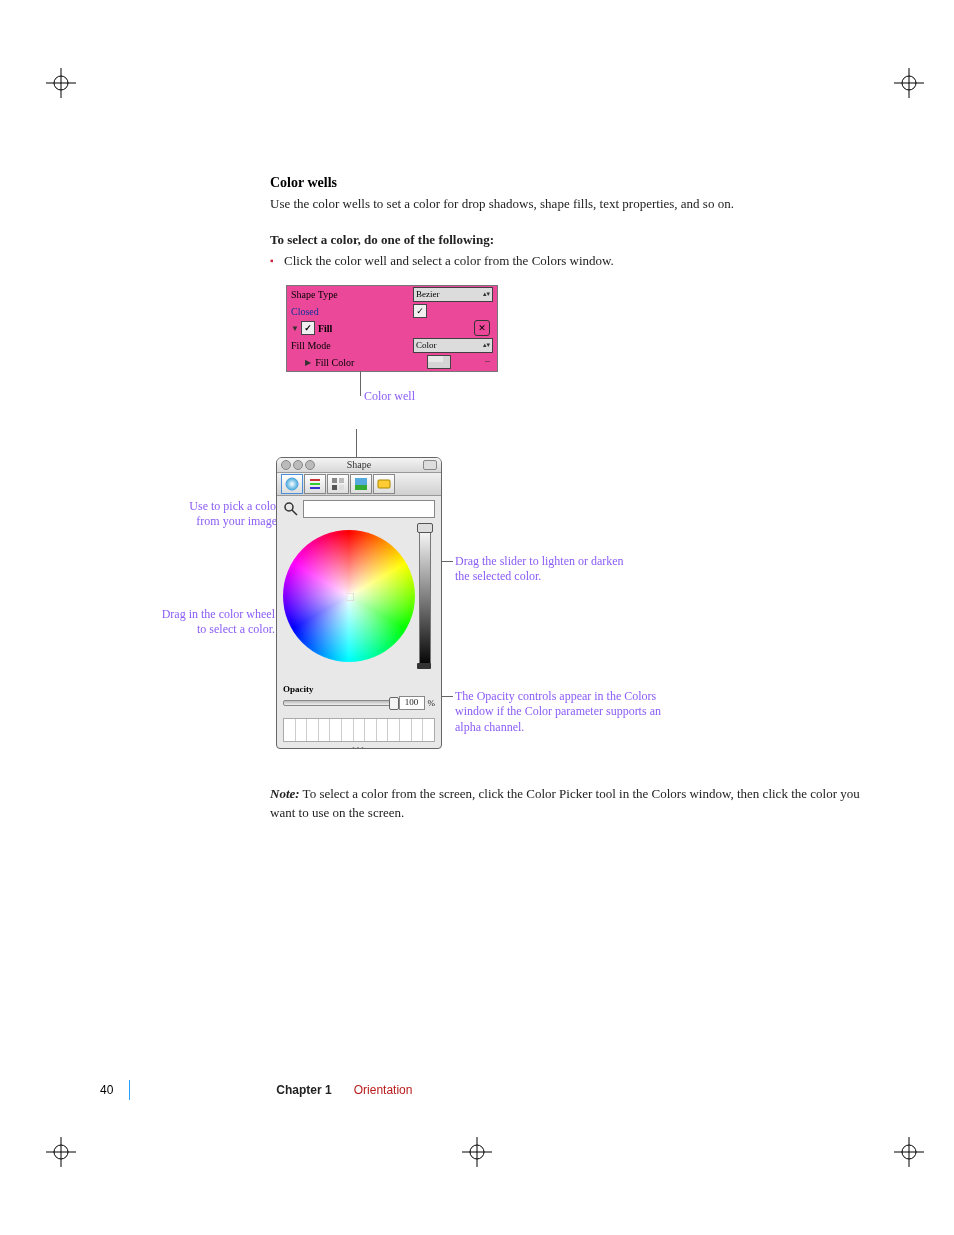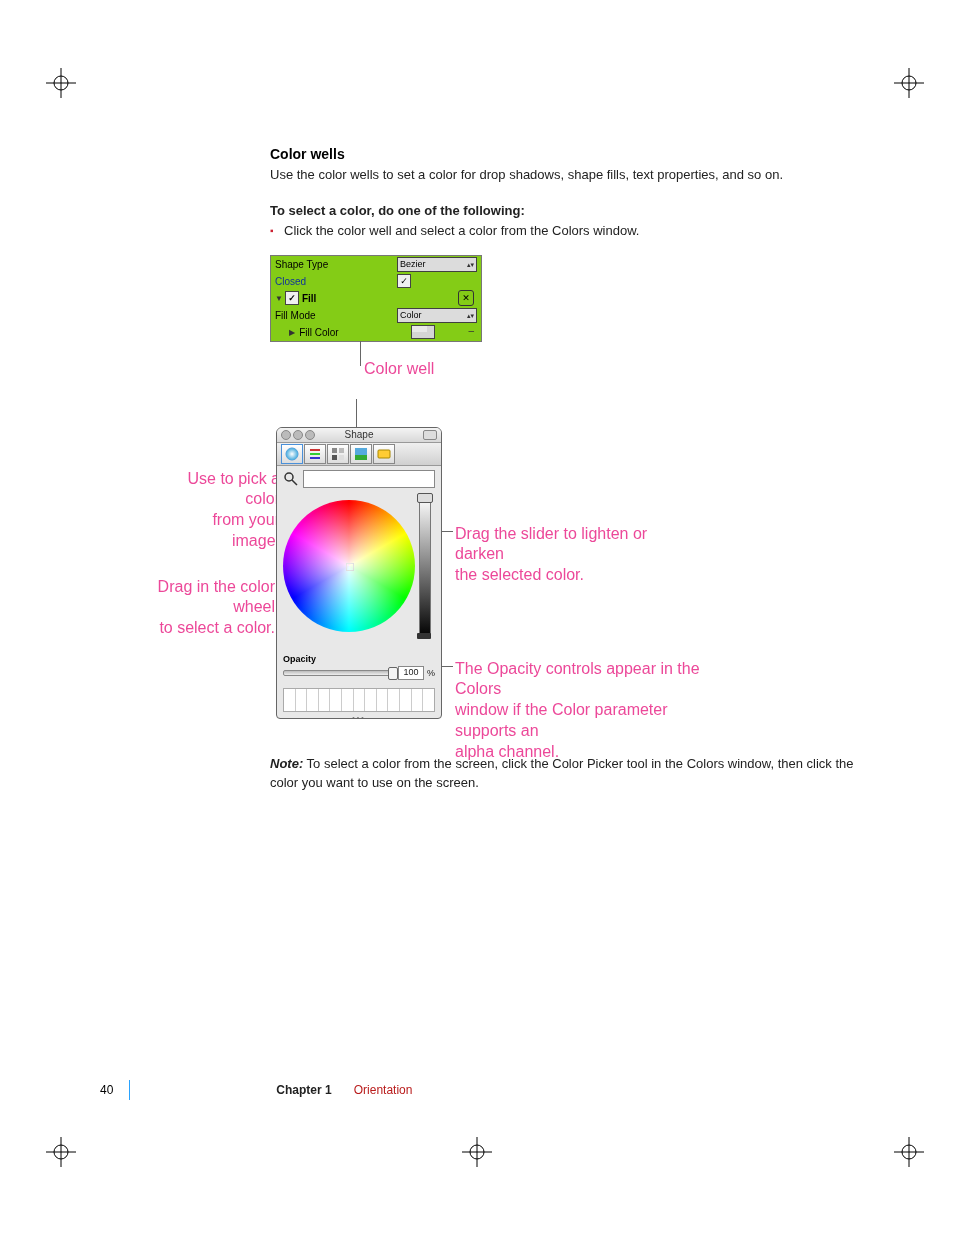--- a/index.html
+++ b/index.html
@@ -14,7 +14,7 @@
   }
   .cropmark { position:absolute; width:30px; height:30px; }
   .cropmark svg { width:30px; height:30px; }
-  .page { position:absolute; left:270px; top:146px; width:600px; }
+  .page { position:absolute; left:270px; top:175px; width:600px;font-family:Liberation Serif, serif; }
   h3 { font-size:14px; font-weight:bold; margin:0 0 4px 0; color:#000; }
   p.body { margin:0 0 18px 0; line-height:1.45; }
   p.sub { font-weight:bold; margin:0 0 4px 0; }

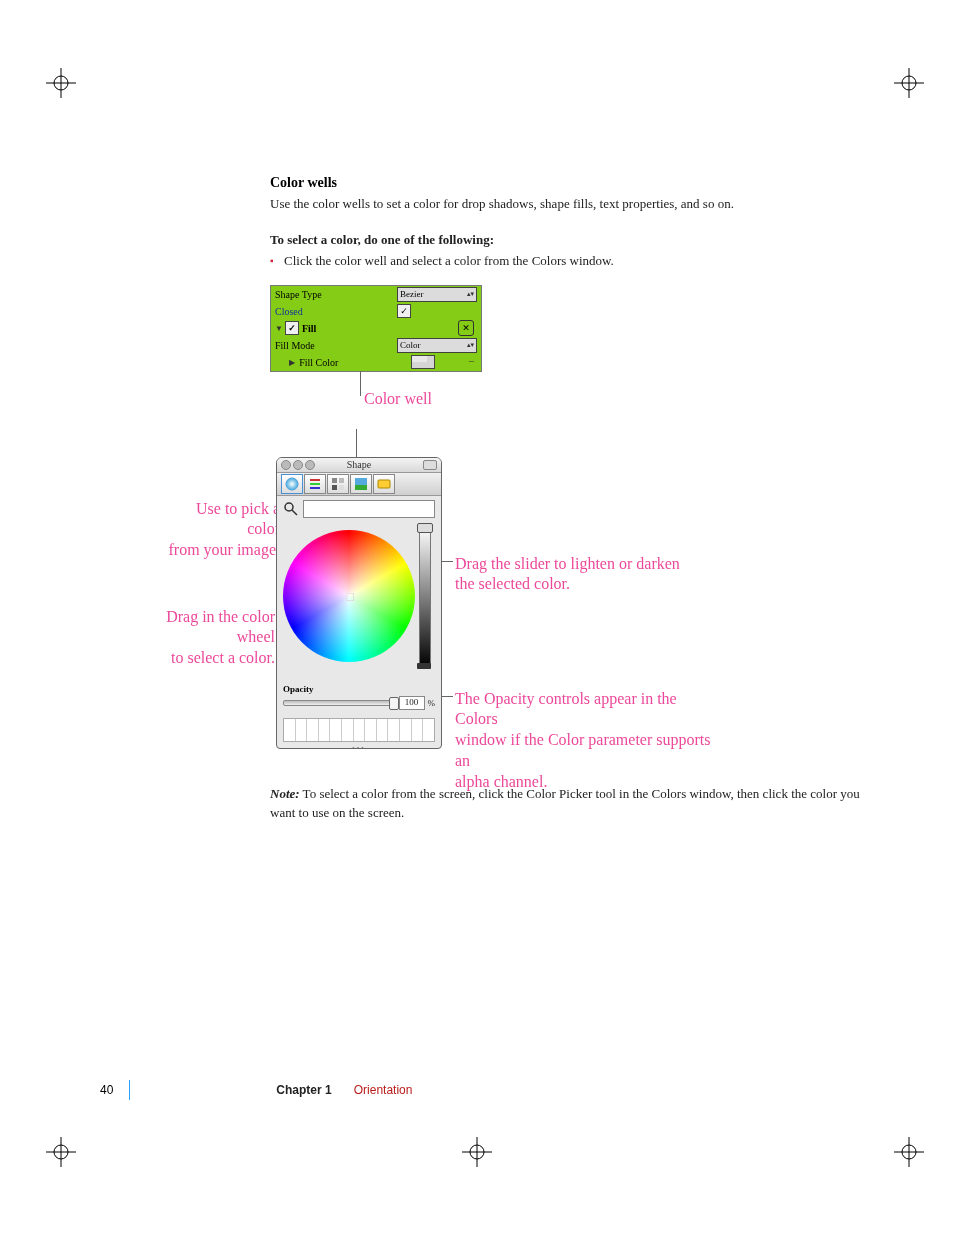--- a/index.html
+++ b/index.html
@@ -24,8 +24,8 @@
 
   
   .inspector {
-    width:210px; border:1px solid #777; background:#84cc16;
-    font-size:10px; color:#000; position:relative;
+    width:210px; border:1px solid #777; background:#ec4899;
+    font-size:10px; color:#000; position:relative;margin-left:16px;
   }
   .insp-row { display:flex; align-items:center; height:17px; border-bottom:none; }
   .insp-label { width:78px; padding-left:4px; color:#000; }

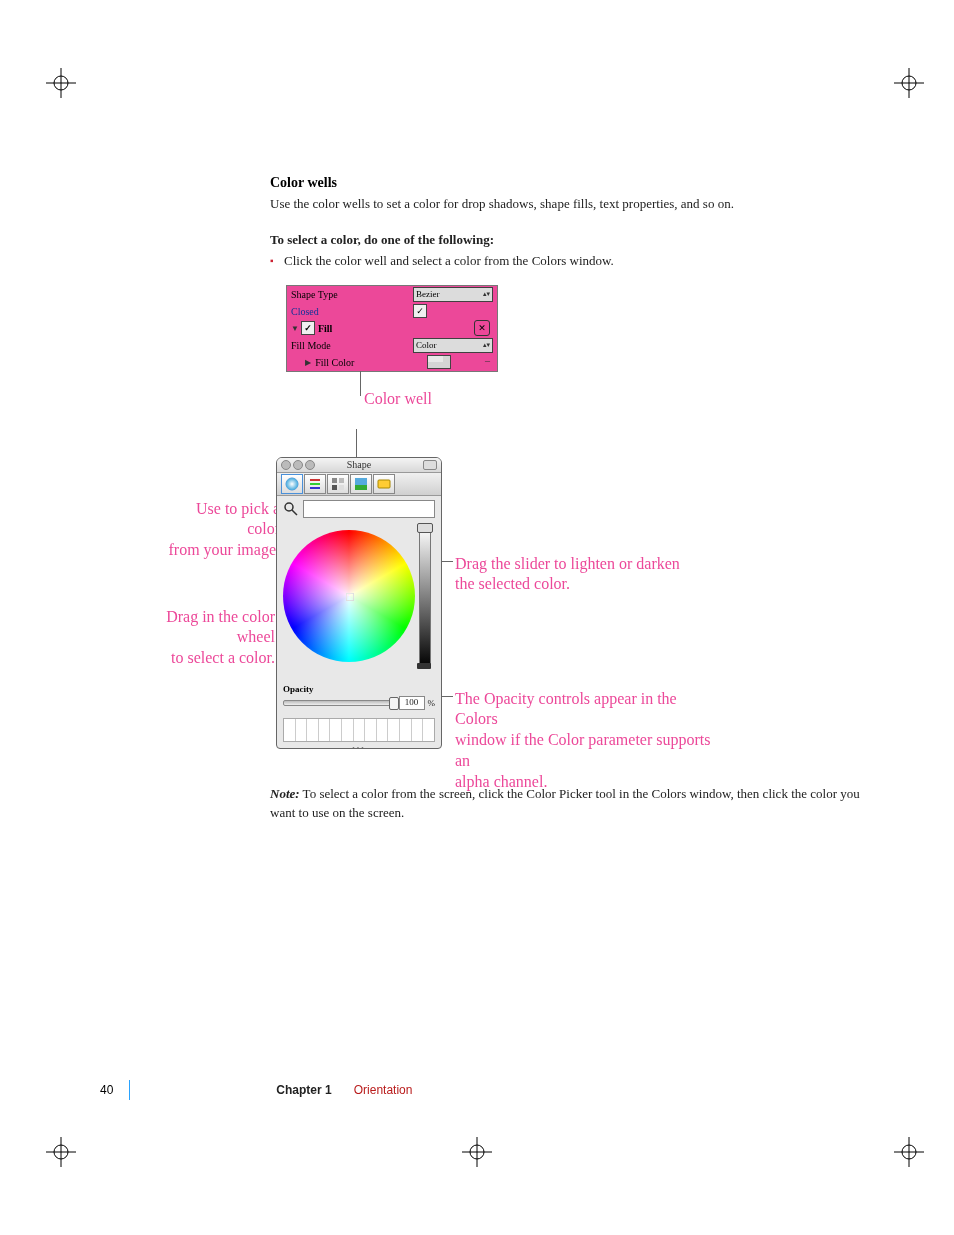--- a/index.html
+++ b/index.html
@@ -45,7 +45,7 @@
   .tri { font-size:8px; color:#333; margin-right:2px; }
 
   
-  .callout { position:absolute; font-size:16px; color:#ec4899; line-height:1.3; }
+  .callout { position:absolute; font-size:12px; color:#8b5cf6; line-height:1.3; }
   .leader { position:absolute; border-left:1px solid #666; }
   .leaderH { position:absolute; border-top:1px solid #666; }
 

